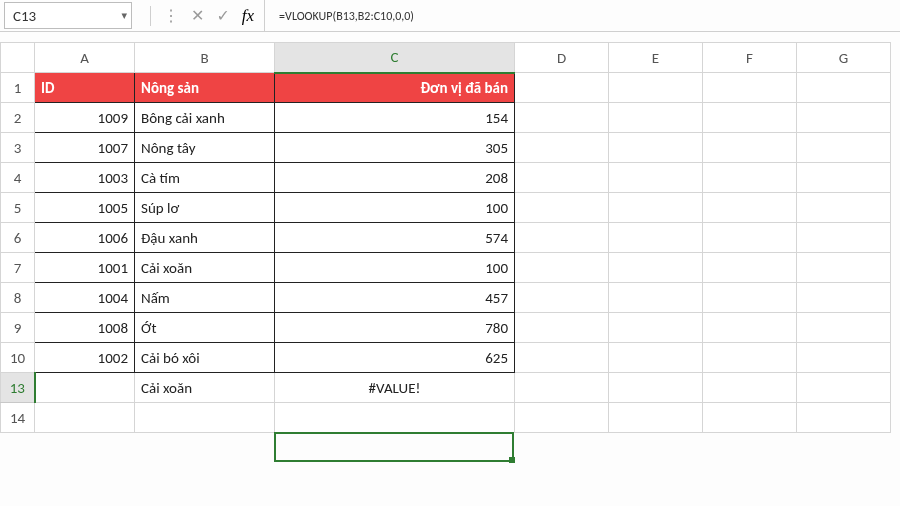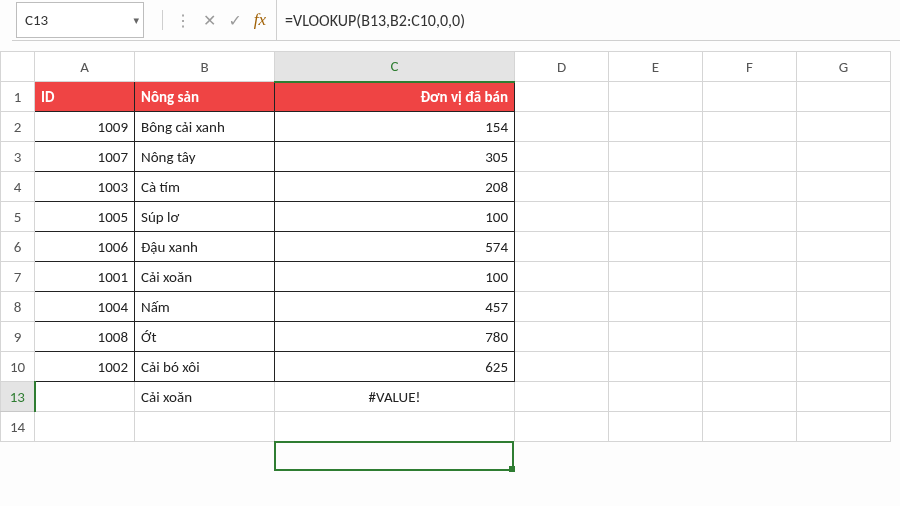--- a/index.html
+++ b/index.html
@@ -16,11 +16,10 @@
   .fbar {
     display: flex;
     align-items: stretch;
-    height: 41px;
+    height: 32px;
     border-bottom: 1px solid #cfcfcf;
     background: #fdfdfd;
     padding-left: 4px;
-    margin-left: 12px;
   }
   .namebox {
     width: 128px;

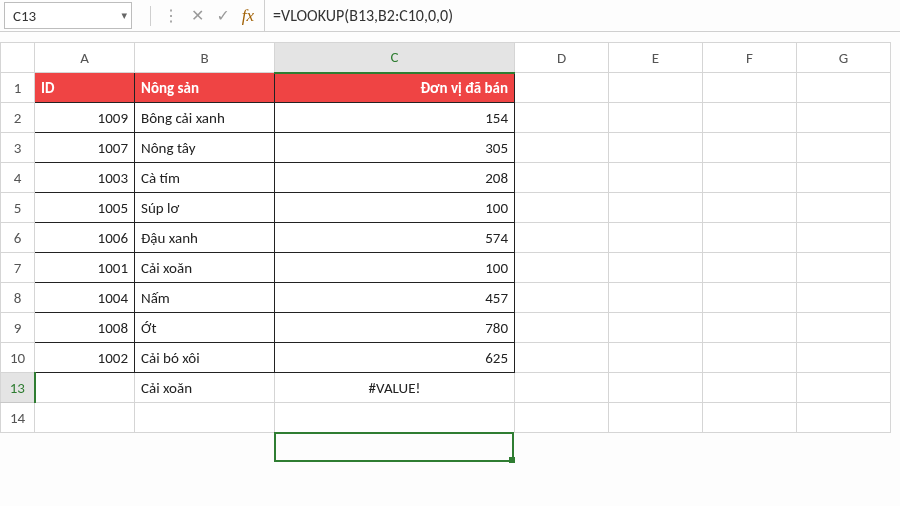--- a/index.html
+++ b/index.html
@@ -57,7 +57,7 @@
   }
   .ficons .fx {
     font-style: italic;
-    color: #a16207;
+    color: #000000;
     font-family: "Times New Roman", serif;
     font-size: 17px;
   }

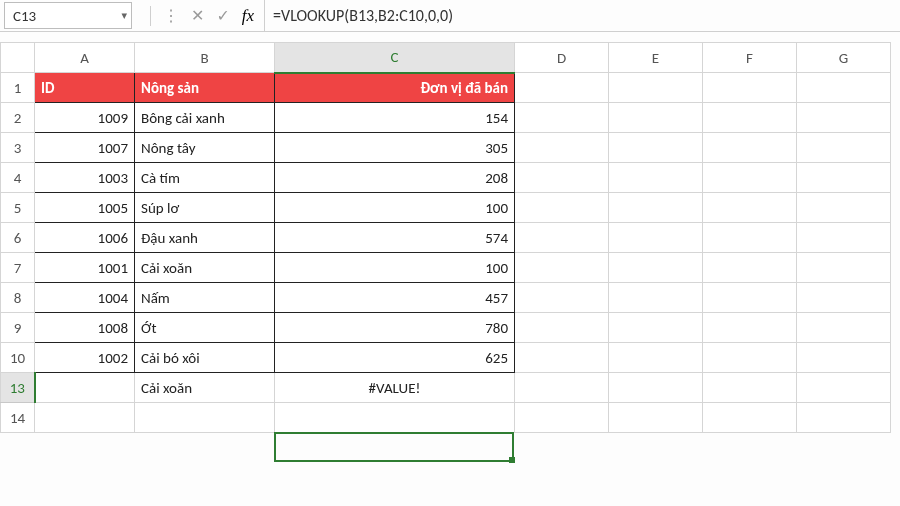--- a/index.html
+++ b/index.html
@@ -64,10 +64,10 @@
   .finput {
     flex: 1;
     border-left: 1px solid #cfcfcf;
-    padding: 0 8px;
+    padding: 0 14px;
     display: flex;
     align-items: center;
-    font-size: 16px;
+    font-size: 12px;
     color: #333;
     font-family: Consolas, monospace;
   }

